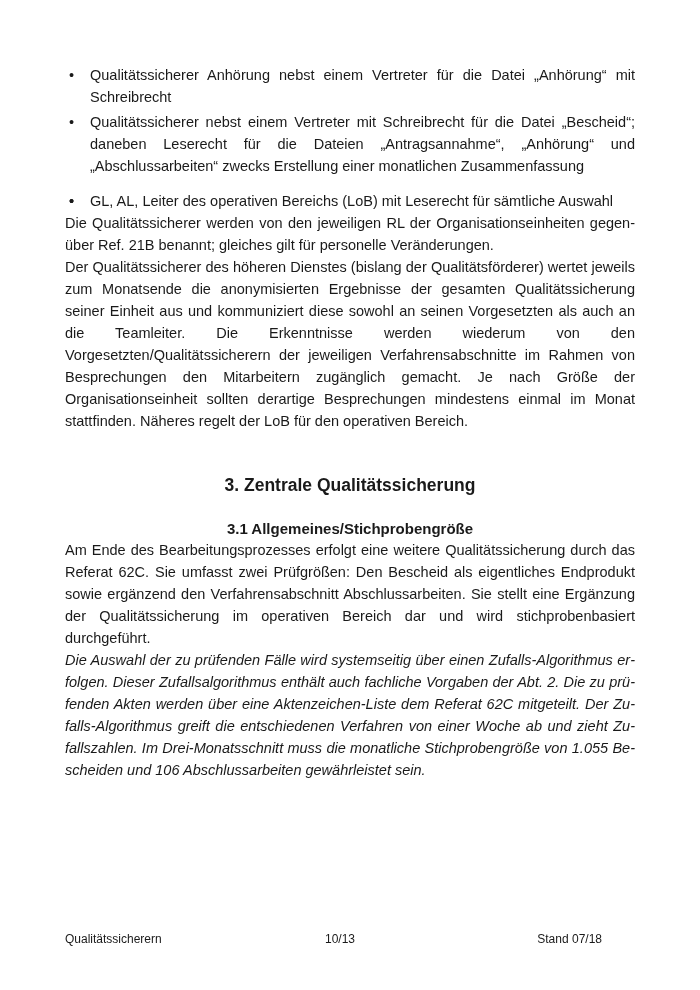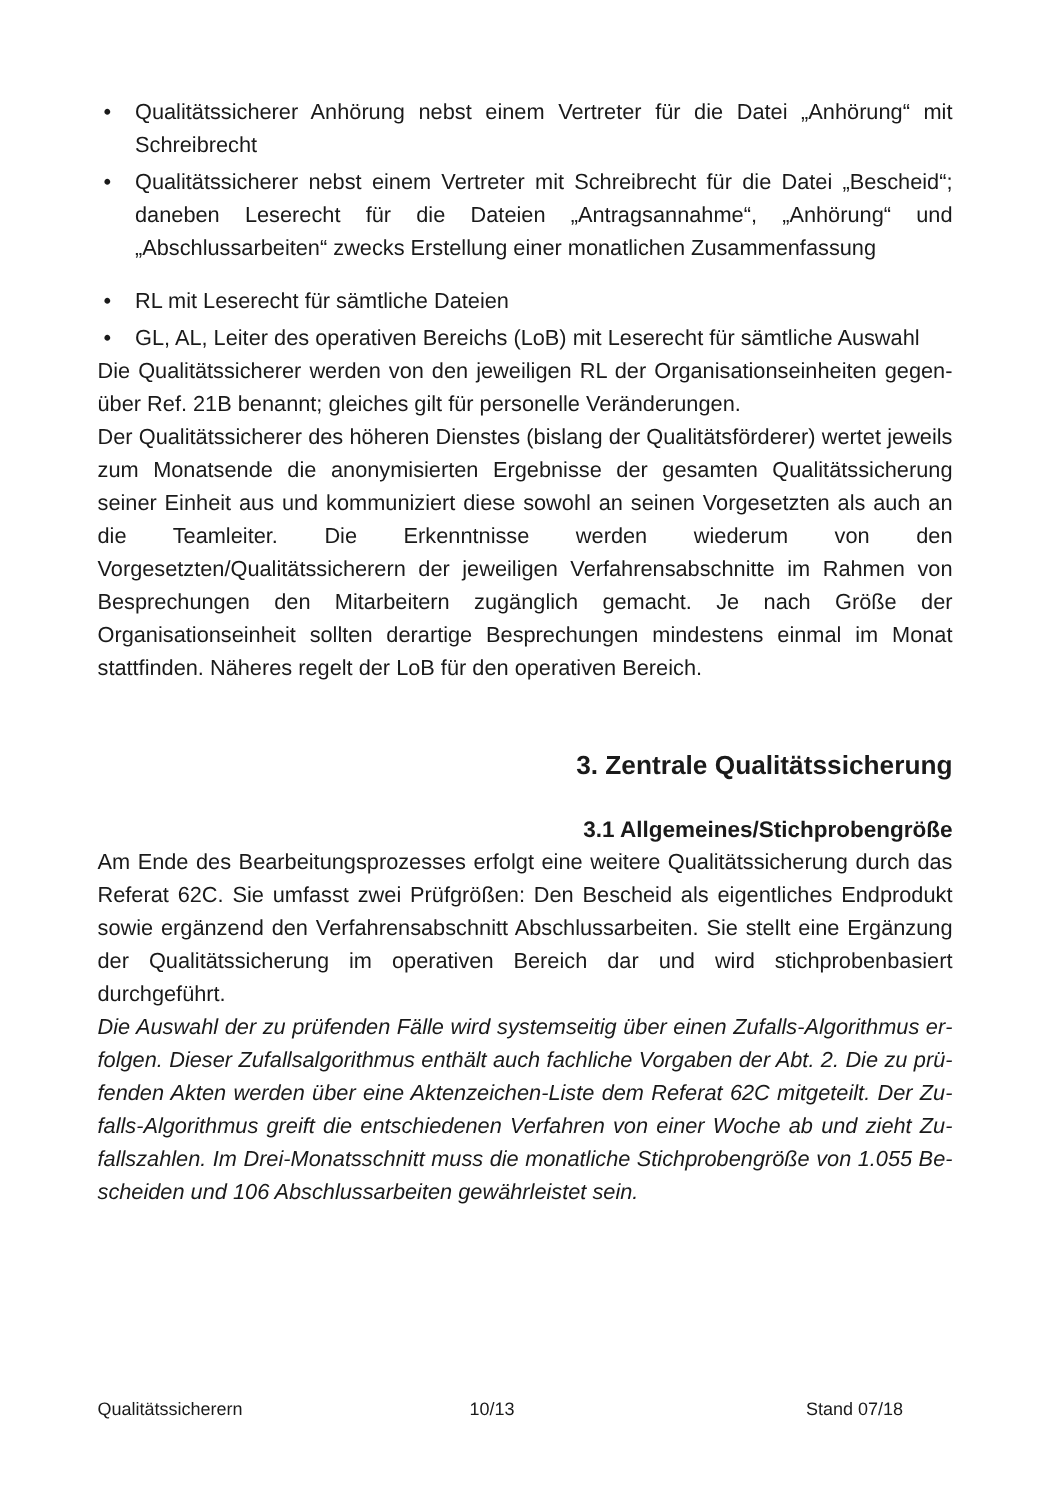--- a/index.html
+++ b/index.html
@@ -116,7 +116,6 @@
       </li>
       <li class="group-gap">
         <span class="bullet">•</span>
-        <span>RL mit Leserecht für sämtliche Dateien</span>
       </li>
       <li>
         <span class="bullet">•</span>

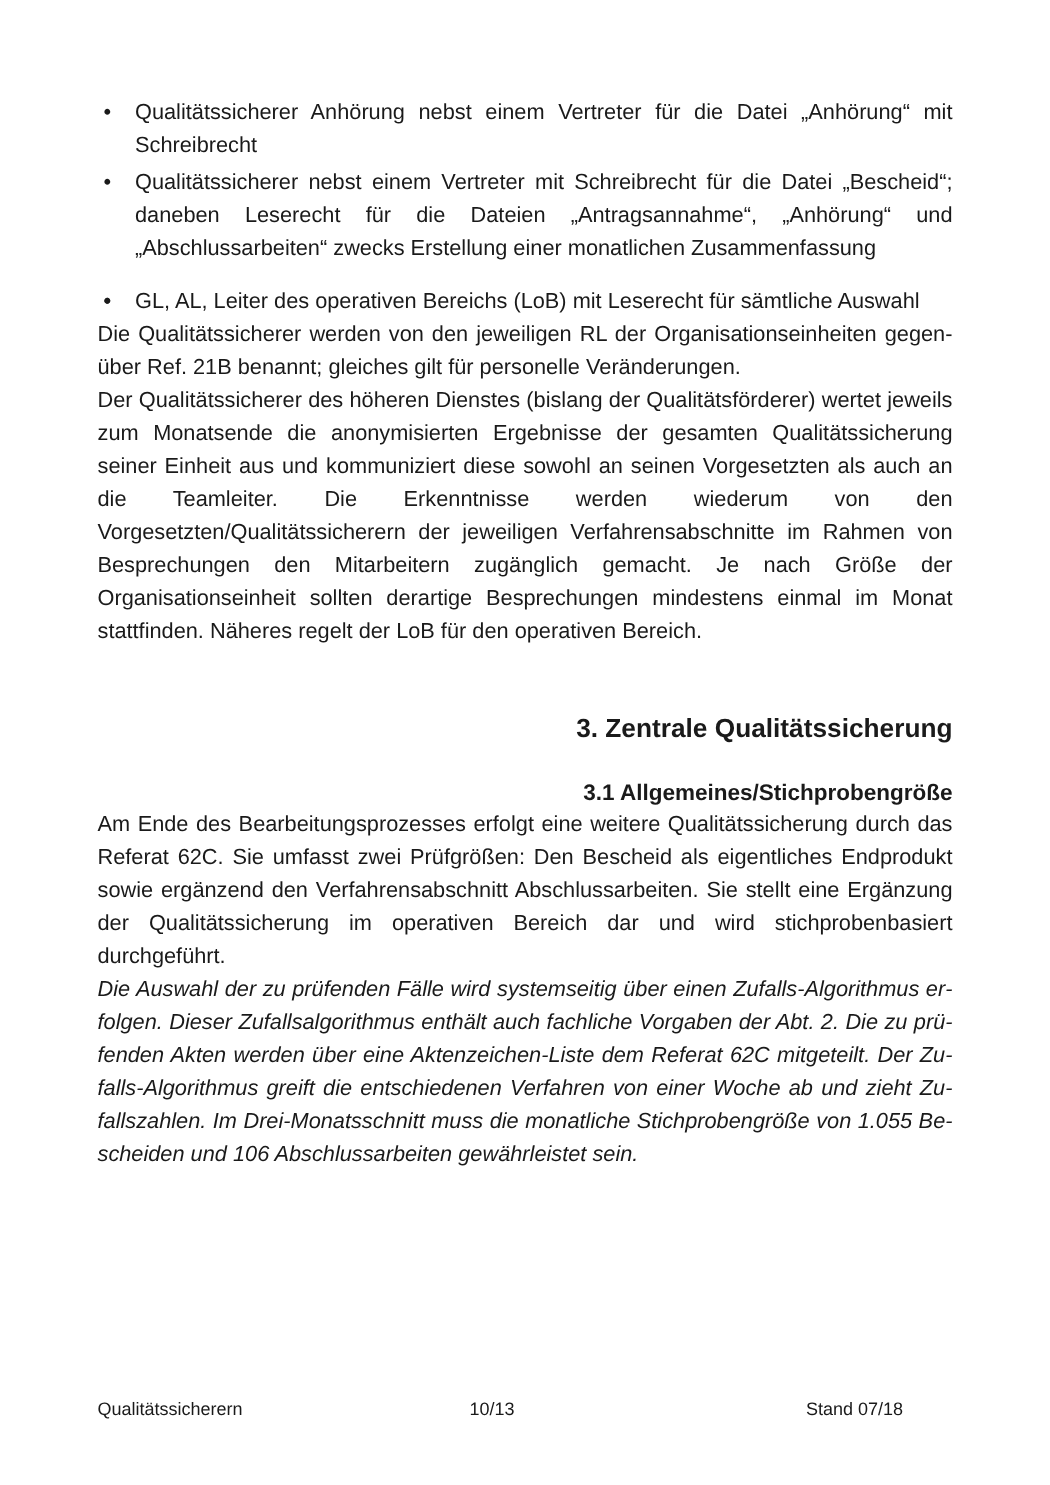--- a/index.html
+++ b/index.html
@@ -61,7 +61,7 @@
     font-size: 17.5px;
     line-height: 26px;
     font-weight: bold;
-    text-align: right;
+    text-align: center;
   }
   h2.subsection-heading {
     margin: 20px 0 0 0;

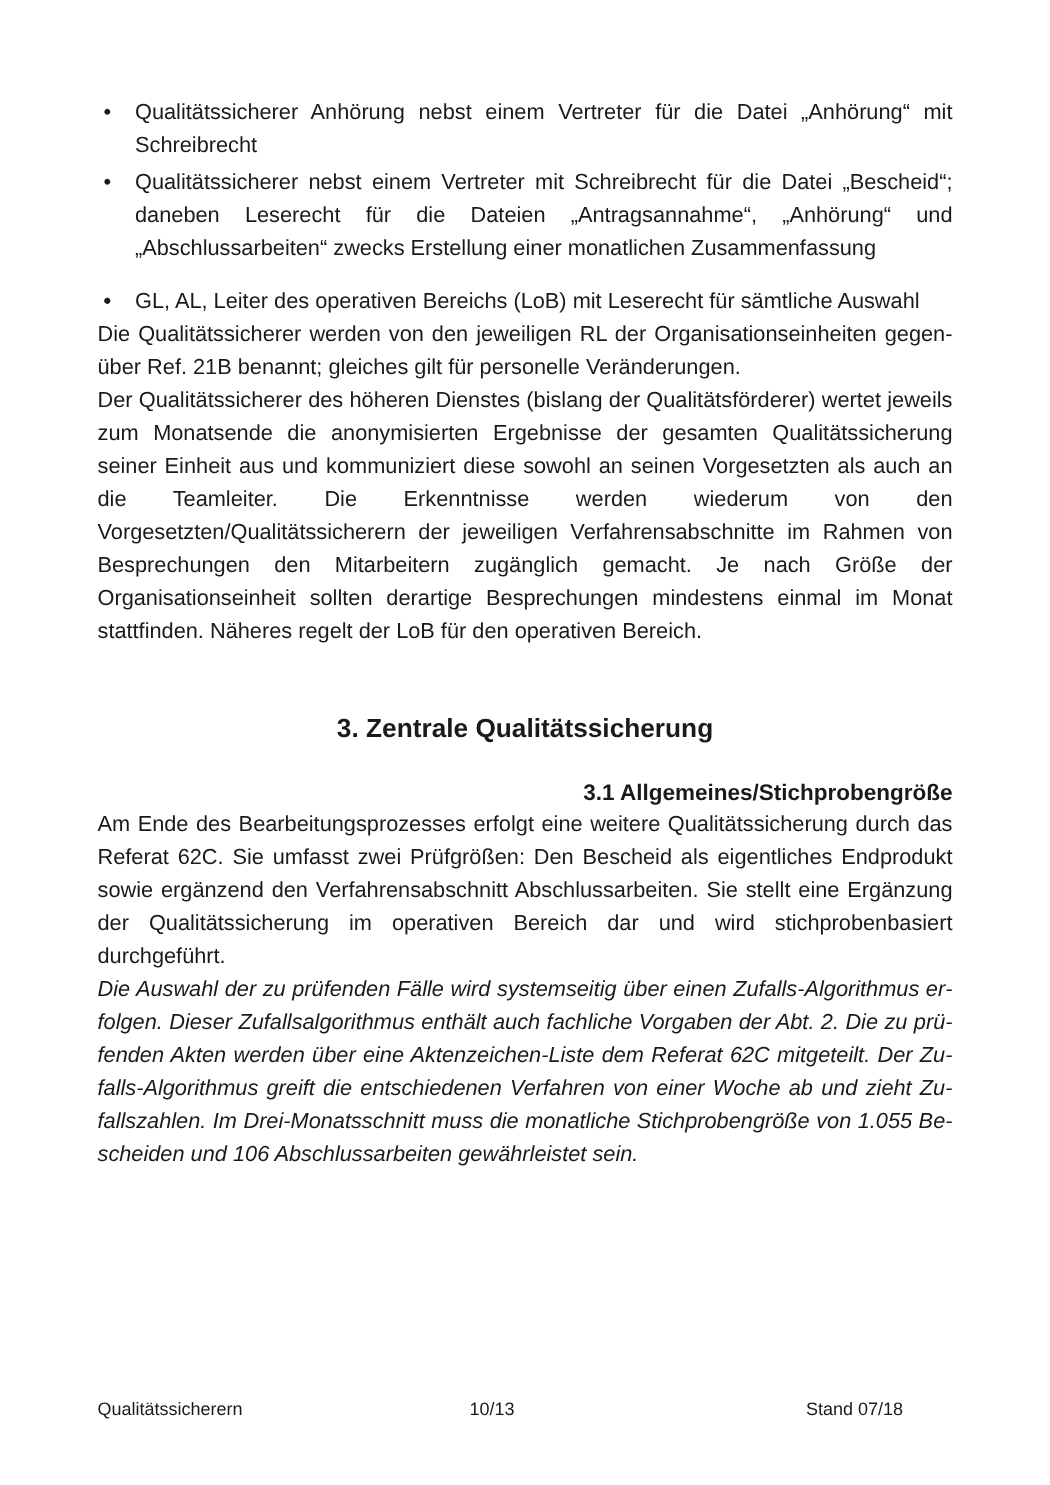--- a/index.html
+++ b/index.html
@@ -68,7 +68,7 @@
     font-size: 15px;
     line-height: 21px;
     font-weight: bold;
-    text-align: right;
+    text-align: center;
   }
   .par-allgemeines         { margin-top: 5px; }
   .par-zufallsalgorithmus  { margin-top: 10px; font-style: italic; }

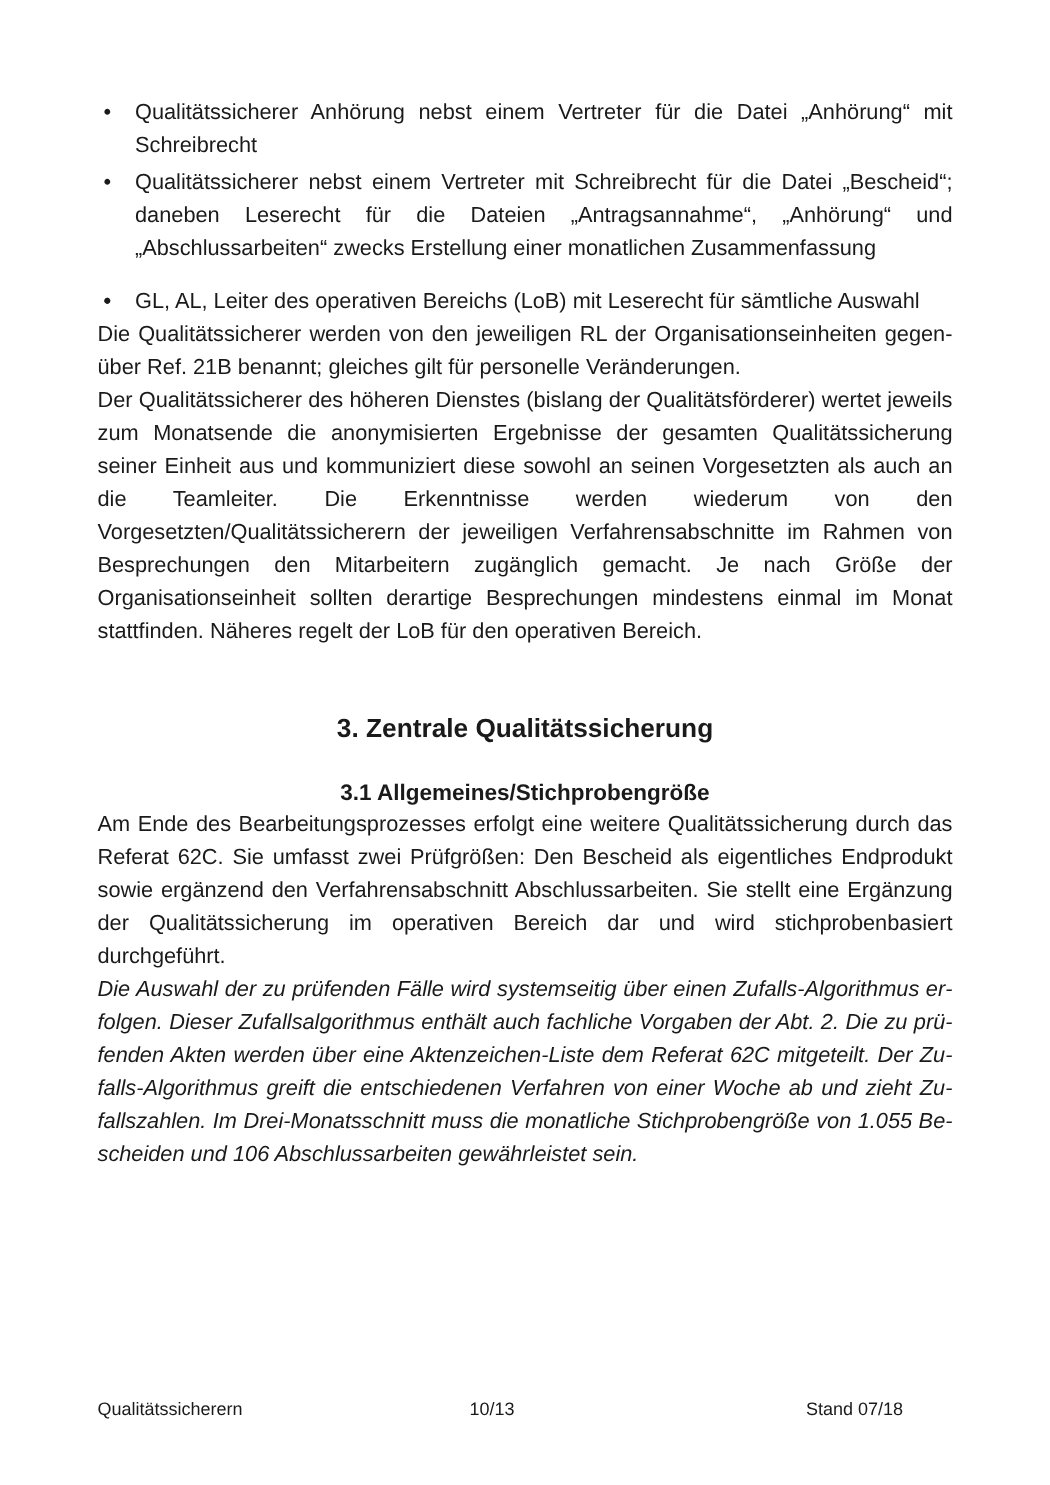--- a/index.html
+++ b/index.html
@@ -88,7 +88,7 @@
   }
   .footer .f-center {
     position: absolute;
-    left: 278px;
+    left: 290px;
     width: 100px;
     text-align: center;
     top: 0;

